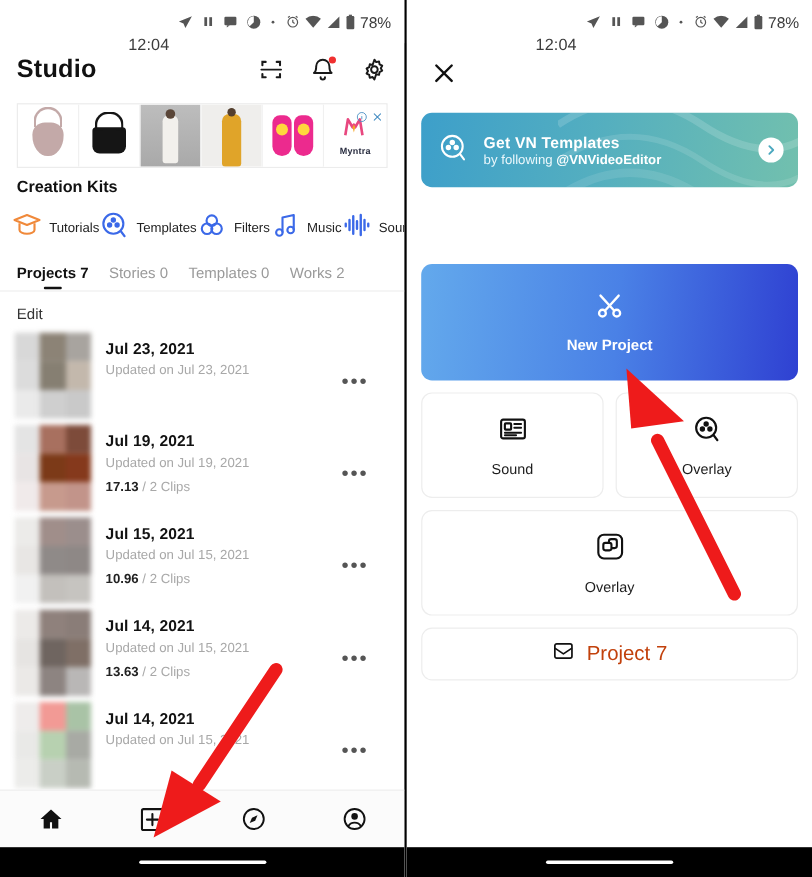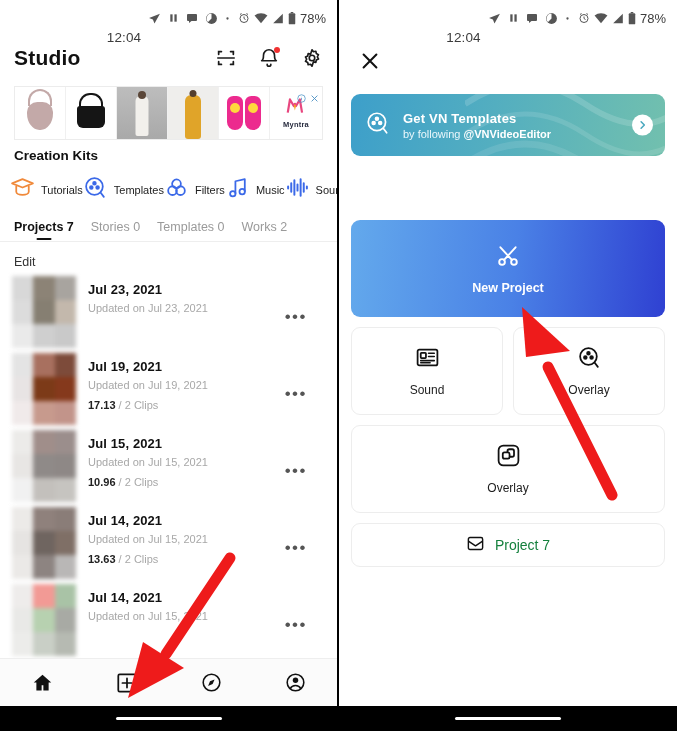--- a/index.html
+++ b/index.html
@@ -236,7 +236,7 @@
     display: flex; align-items: center; justify-content: center; gap: 10px;
     cursor: pointer;
   }
-  .proj-btn-label { font-size: 14px; color: #15803d; }
+  .proj-btn-label { font-size: 17px; color: #c2410c; }
 
   
   .arrow { position: absolute; pointer-events: none; z-index: 40; }

